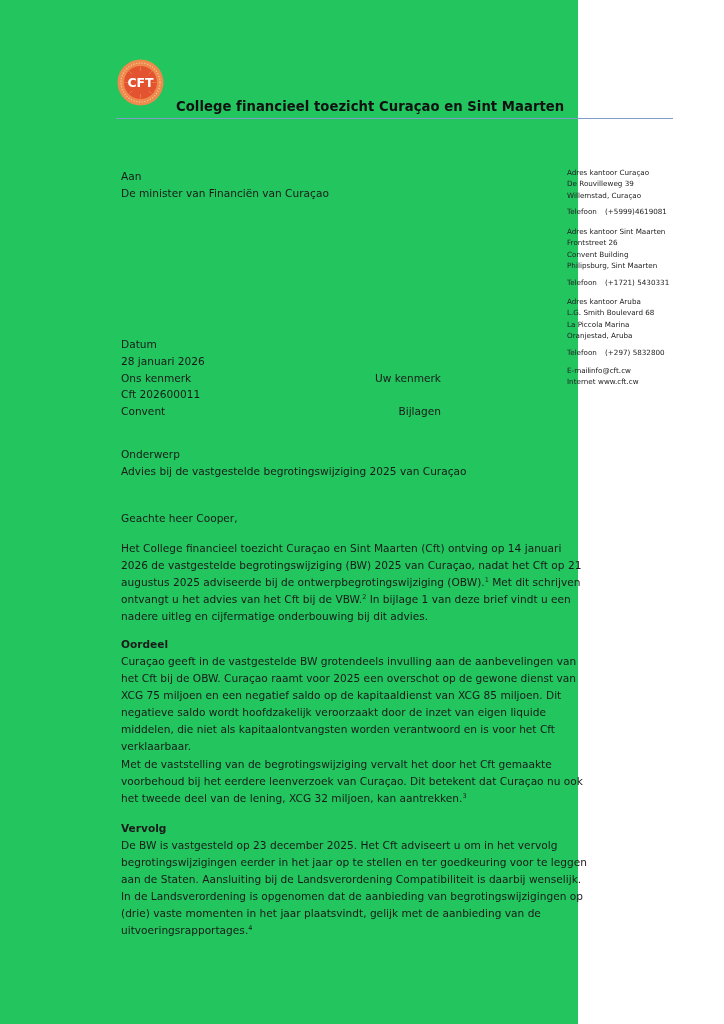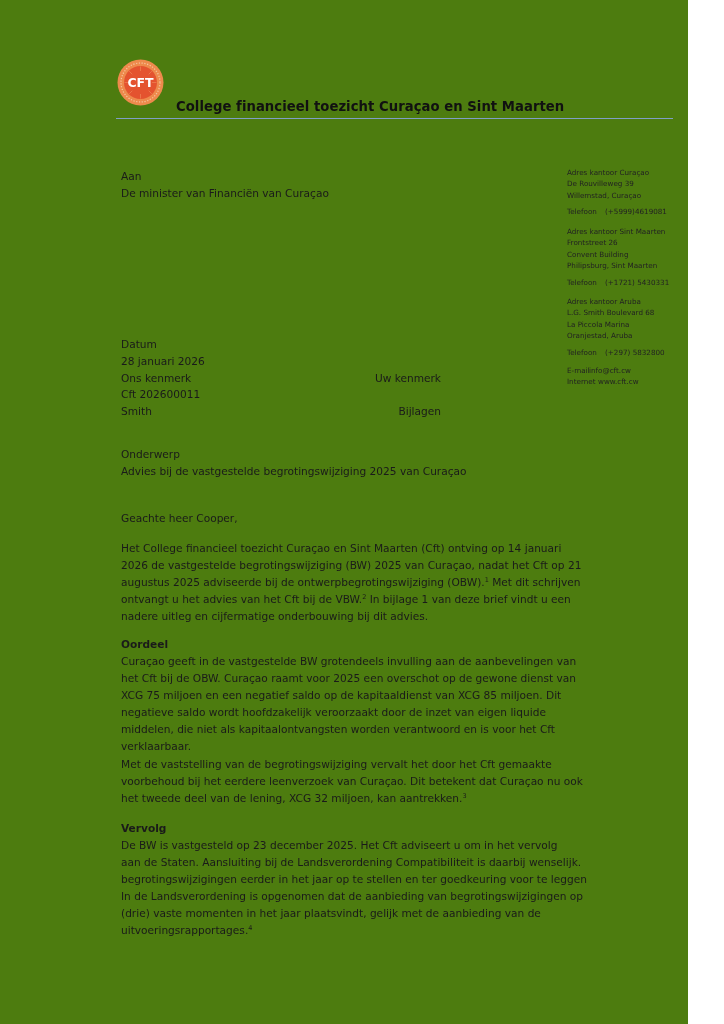--- a/index.html
+++ b/index.html
@@ -18,9 +18,9 @@
     .page {
       position: absolute;
       left: 0; top: 0;
-      width: 688px;
+      width: 578px;
       height: 1024px;
-      background: #4d7c0f;
+      background: #22c55e;
     }
 
     

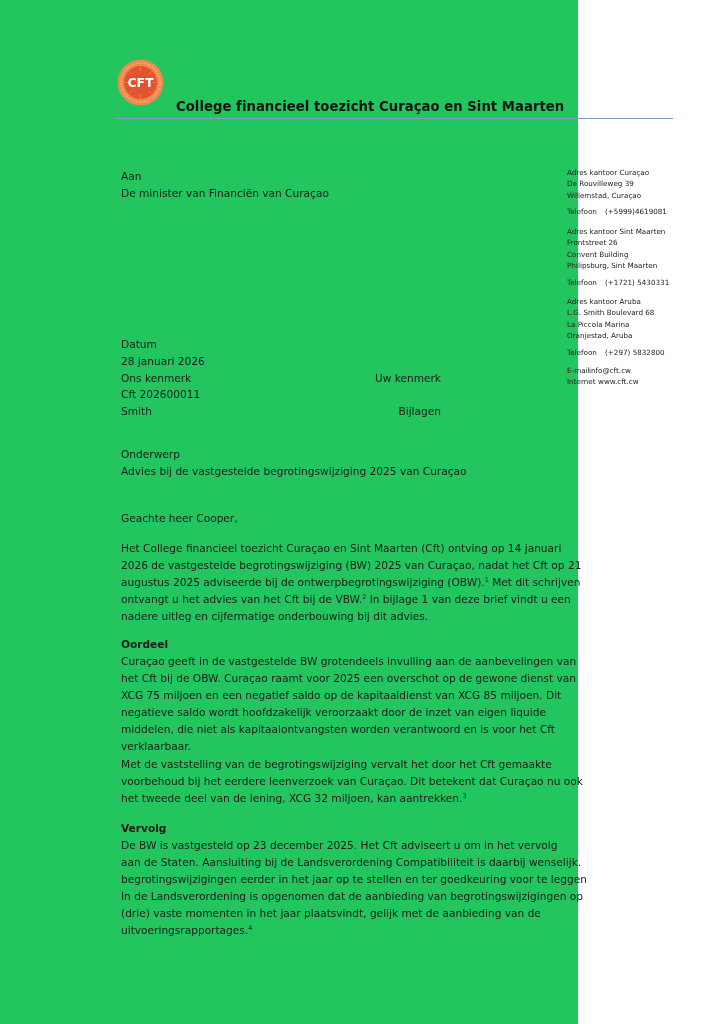--- a/index.html
+++ b/index.html
@@ -227,7 +227,7 @@
       <span class="col-right"></span>
     </div>
     <div class="meta-row">
-      <span class="col-left">Smith</span>
+      <span class="col-left">Convent</span>
       <span class="col-right">Bijlagen</span>
     </div>
   </div>

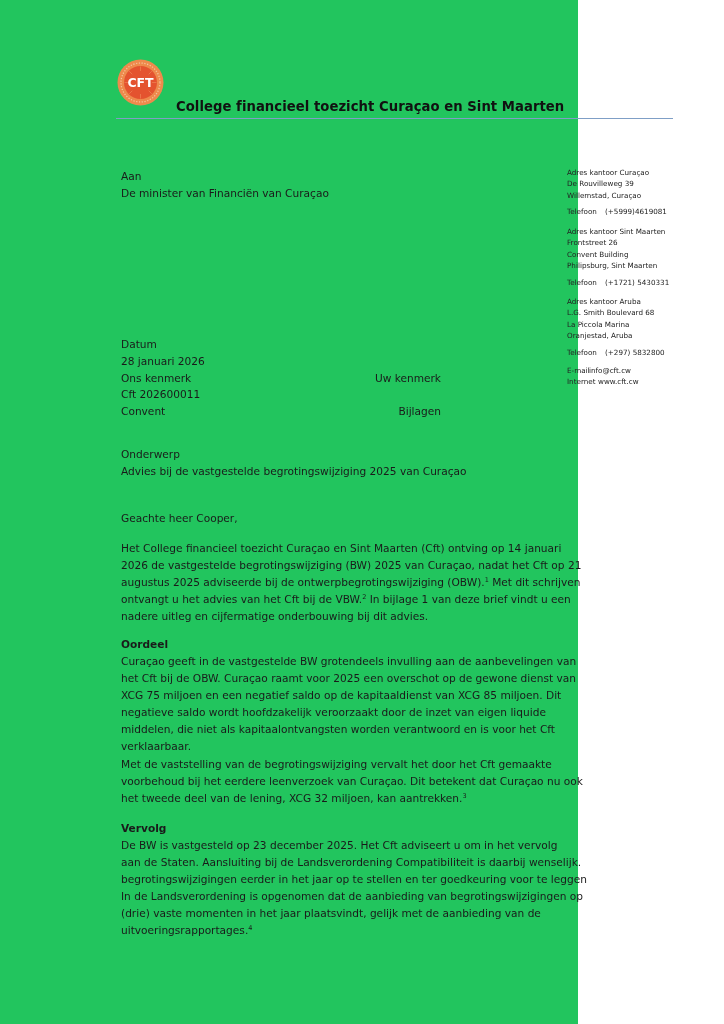--- a/index.html
+++ b/index.html
@@ -266,8 +266,8 @@
   <div class="body-text p-vervolg">
     <span class="heading">Vervolg</span>
     <span class="line">De BW is vastgesteld op 23 december 2025. Het Cft adviseert u om in het vervolg</span>
+    <span class="line">begrotingswijzigingen eerder in het jaar op te stellen en ter goedkeuring voor te leggen</span>
     <span class="line">aan de Staten. Aansluiting bij de Landsverordening Compatibiliteit is daarbij wenselijk.</span>
-    <span class="line">begrotingswijzigingen eerder in het jaar op te stellen en ter goedkeuring voor te leggen</span>
     <span class="line">In de Landsverordening is opgenomen dat de aanbieding van begrotingswijzigingen op</span>
     <span class="line">(drie) vaste momenten in het jaar plaatsvindt, gelijk met de aanbieding van de</span>
     <span class="line"><span>uitvoeringsrapportages.</span><sup>4</sup></span>

